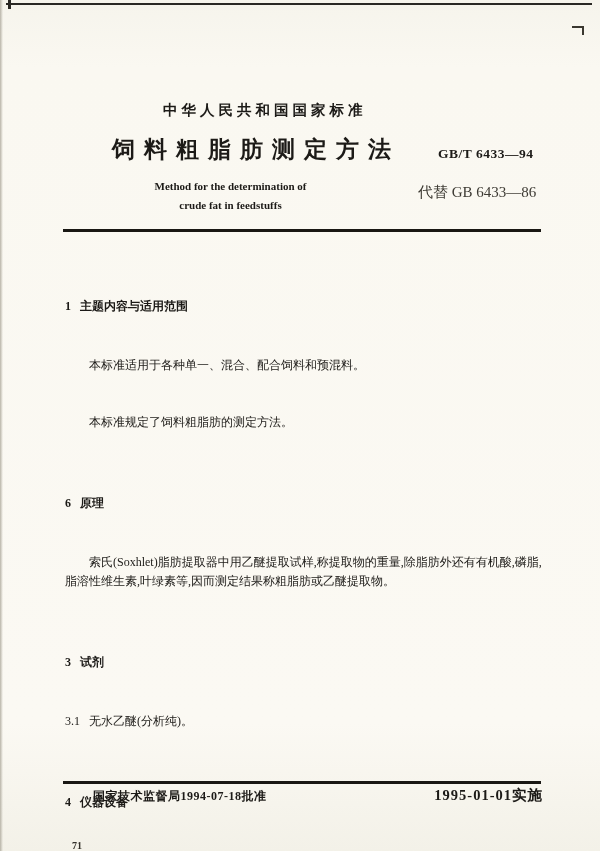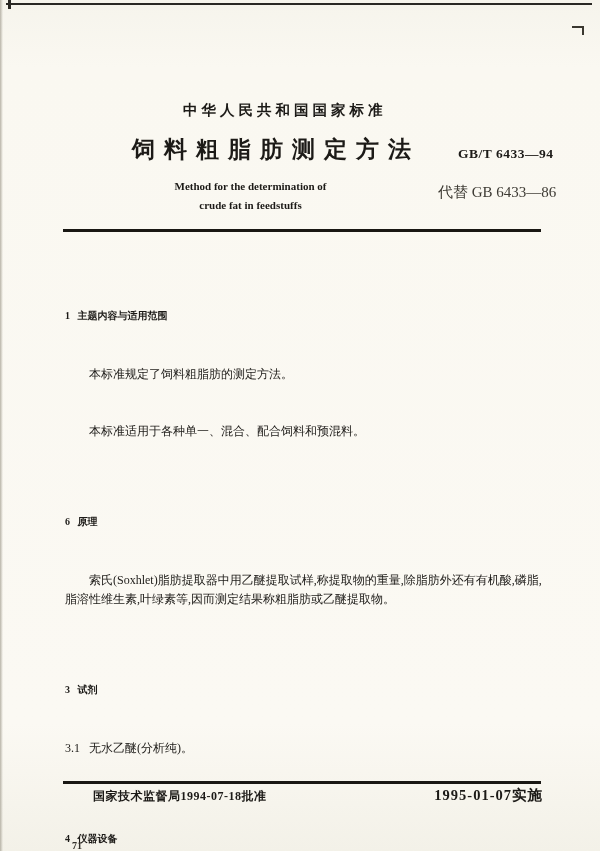--- a/index.html
+++ b/index.html
@@ -22,7 +22,7 @@
   .scan-dot-tl { position:absolute; top:0; left:8px; width:3px; height:9px; background:#2a2824; }
 
   
-  .header { position:absolute; top:0; left:0; right:0; height:235px;margin-left:20px; }
+  .header { position:absolute; top:0; left:0; right:0; height:235px; }
   .std-label { position:absolute; left:163px; top:101px; font-size:14.5px; font-weight:bold; letter-spacing:4px; white-space:nowrap; }
   .title-cn  { position:absolute; left:112px; top:134px; font-size:23px; font-weight:bold; letter-spacing:9px; white-space:nowrap; }
   .gb-no     { position:absolute; left:438px; top:146px; font-size:13.5px; font-weight:bold; letter-spacing:.5px; white-space:nowrap; }

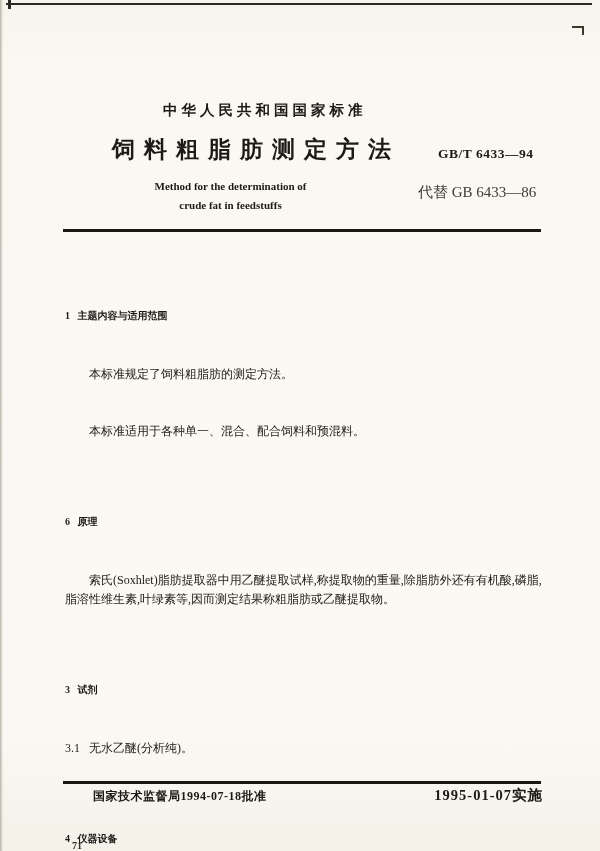--- a/index.html
+++ b/index.html
@@ -39,7 +39,7 @@
     font-size:12px; line-height:19px;
     white-space:pre-wrap;
   }
-  .sec-heading { font-size:10px; font-weight:bold; margin:14px 0 2px; }
+  .sec-heading { font-size:12px; font-weight:bold; margin:5px 0 2px; }
   .para { text-indent:2em; }
   .item { text-indent:0; }
 

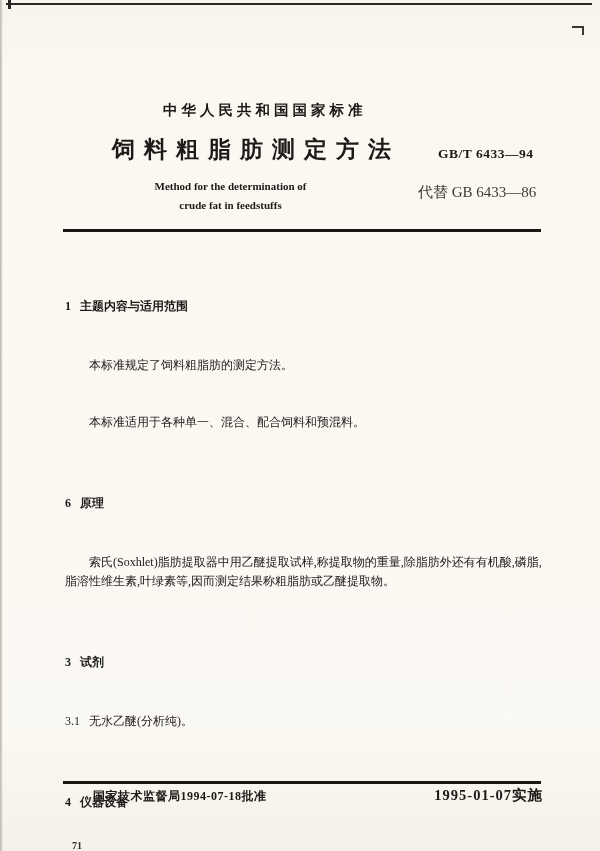--- a/index.html
+++ b/index.html
@@ -73,8 +73,8 @@
 
   <div class="doc-body">
     <div class="sec-heading">1   主题内容与适用范围</div>
+    <div class="para">本标准适用于各种单一、混合、配合饲料和预混料。</div>
     <div class="para">本标准规定了饲料粗脂肪的测定方法。</div>
-    <div class="para">本标准适用于各种单一、混合、配合饲料和预混料。</div>
 
     <div class="sec-heading">6   原理</div>
     <div class="para">索氏(Soxhlet)脂肪提取器中用乙醚提取试样,称提取物的重量,除脂肪外还有有机酸,磷脂,脂溶性维生素,叶绿素等,因而测定结果称粗脂肪或乙醚提取物。</div>

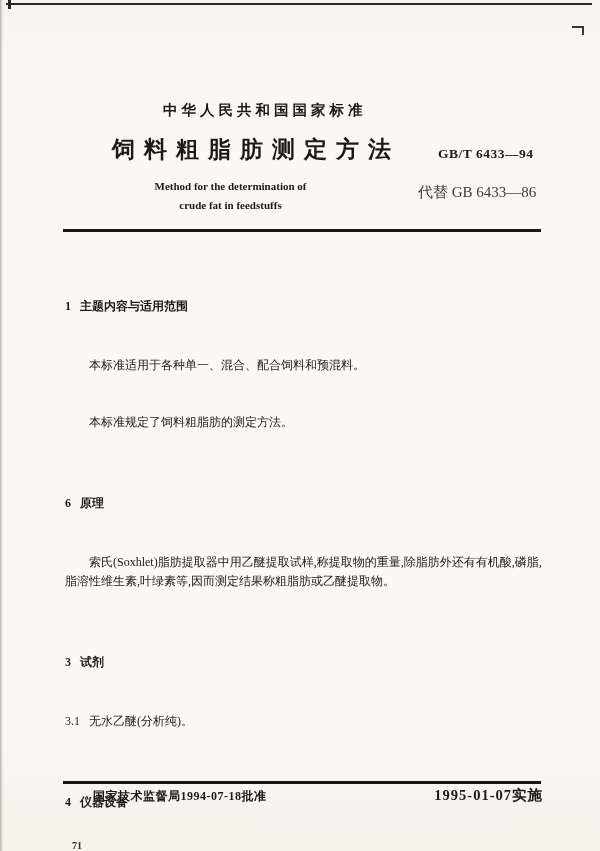--- a/index.html
+++ b/index.html
@@ -104,7 +104,7 @@
   <div class="rule rule-bottom"></div>
 
   <div class="footer-approved">国家技术监督局1994-07-18批准</div>
-  <div class="footer-impl">1995-01-07实施</div>
+  <div class="footer-impl">1995-01-01实施</div>
   <div class="page-no">71</div>
 
 </div>

